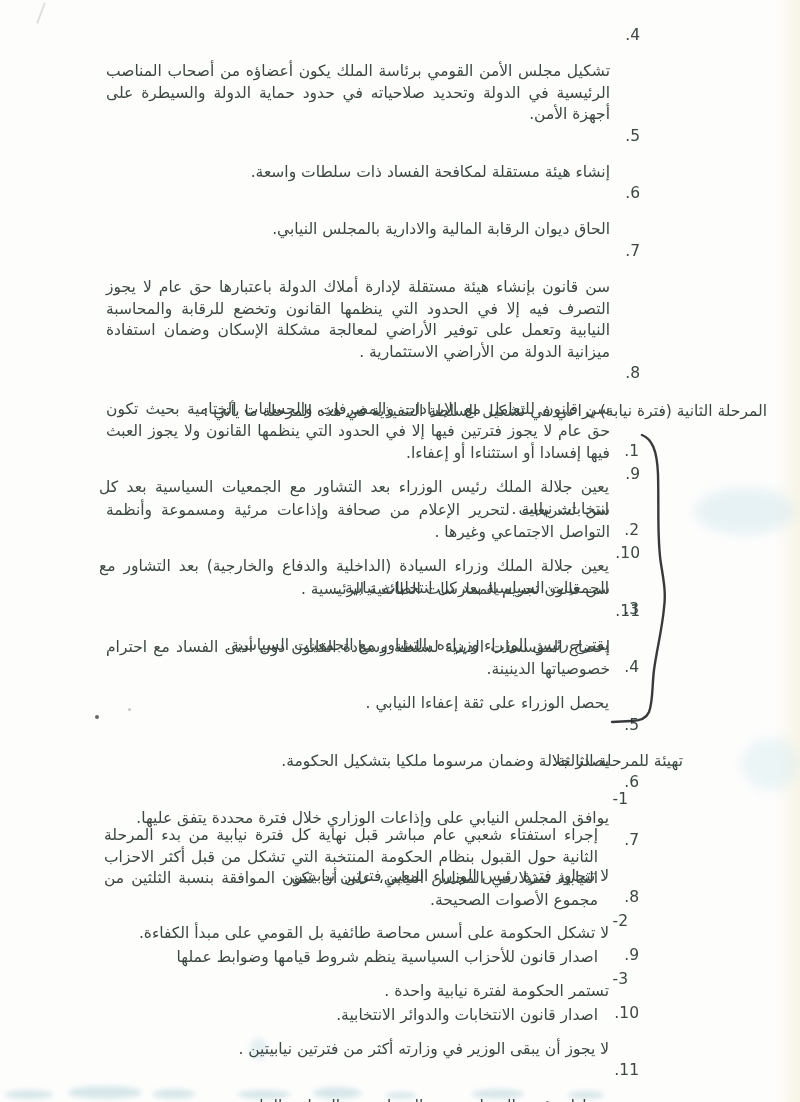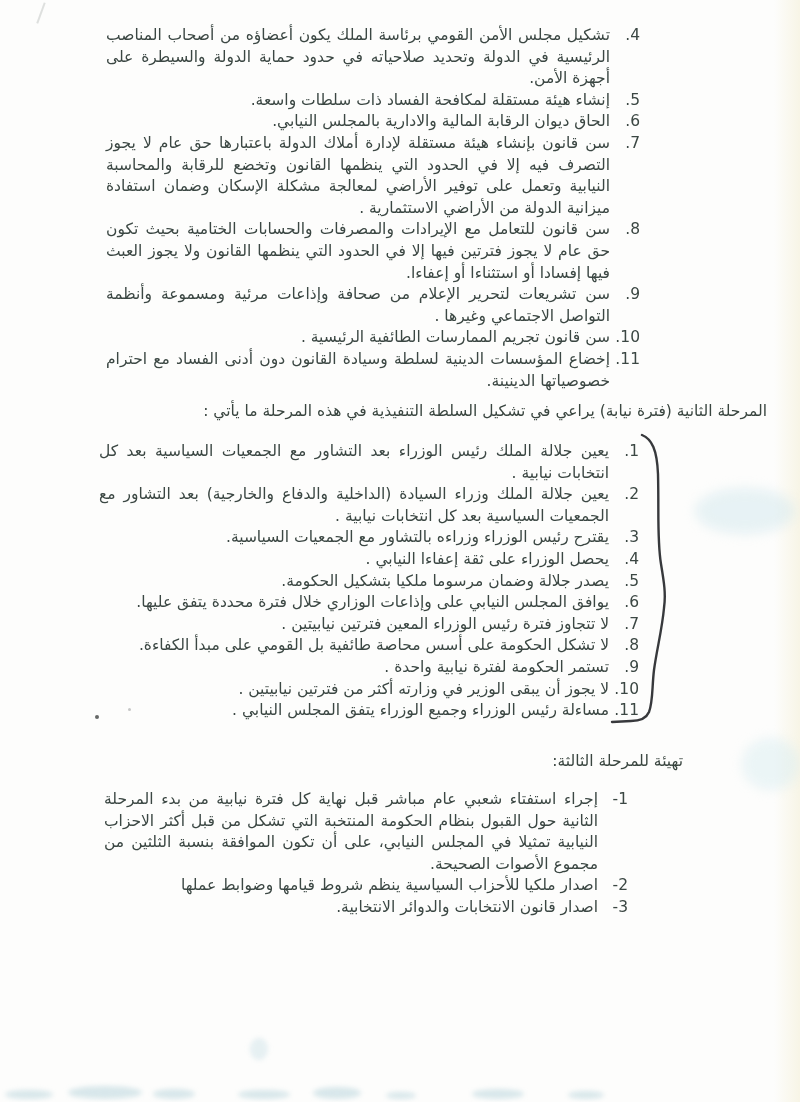--- a/index.html
+++ b/index.html
@@ -19,7 +19,7 @@
   .list3 { top:789px; right:172px; width:524px; }
   .li  { display:flex; align-items:flex-start; }
   .num { flex:0 0 30px; white-space:nowrap; }
-  .txt { flex:1 1 auto; text-align:justify; text-align-last:right; }
+  .txt { flex:1 1 auto; text-align:justify; text-align-last:right;margin-top:36px; }
   .heading { position:absolute; font-size:15.5px; white-space:nowrap; color:#39453f; }
   .h2 { top:402px; right:33px; }
   .h3 { top:752px; right:117px; }

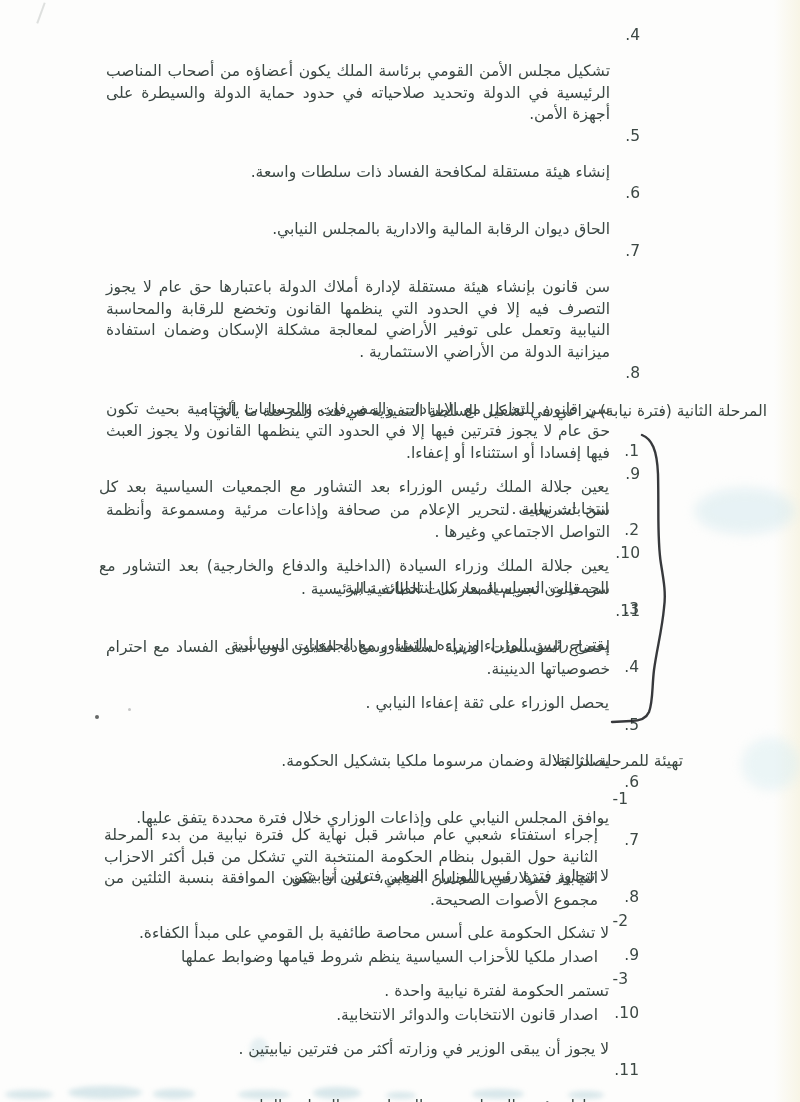--- a/index.html
+++ b/index.html
@@ -182,7 +182,7 @@
 
       <div class="li">
         <span class="num">2-</span>
-        <span class="txt">اصدار ملكيا للأحزاب السياسية ينظم شروط قيامها وضوابط عملها</span>
+        <span class="txt">اصدار قانون للأحزاب السياسية ينظم شروط قيامها وضوابط عملها</span>
       </div>
 
       <div class="li">

